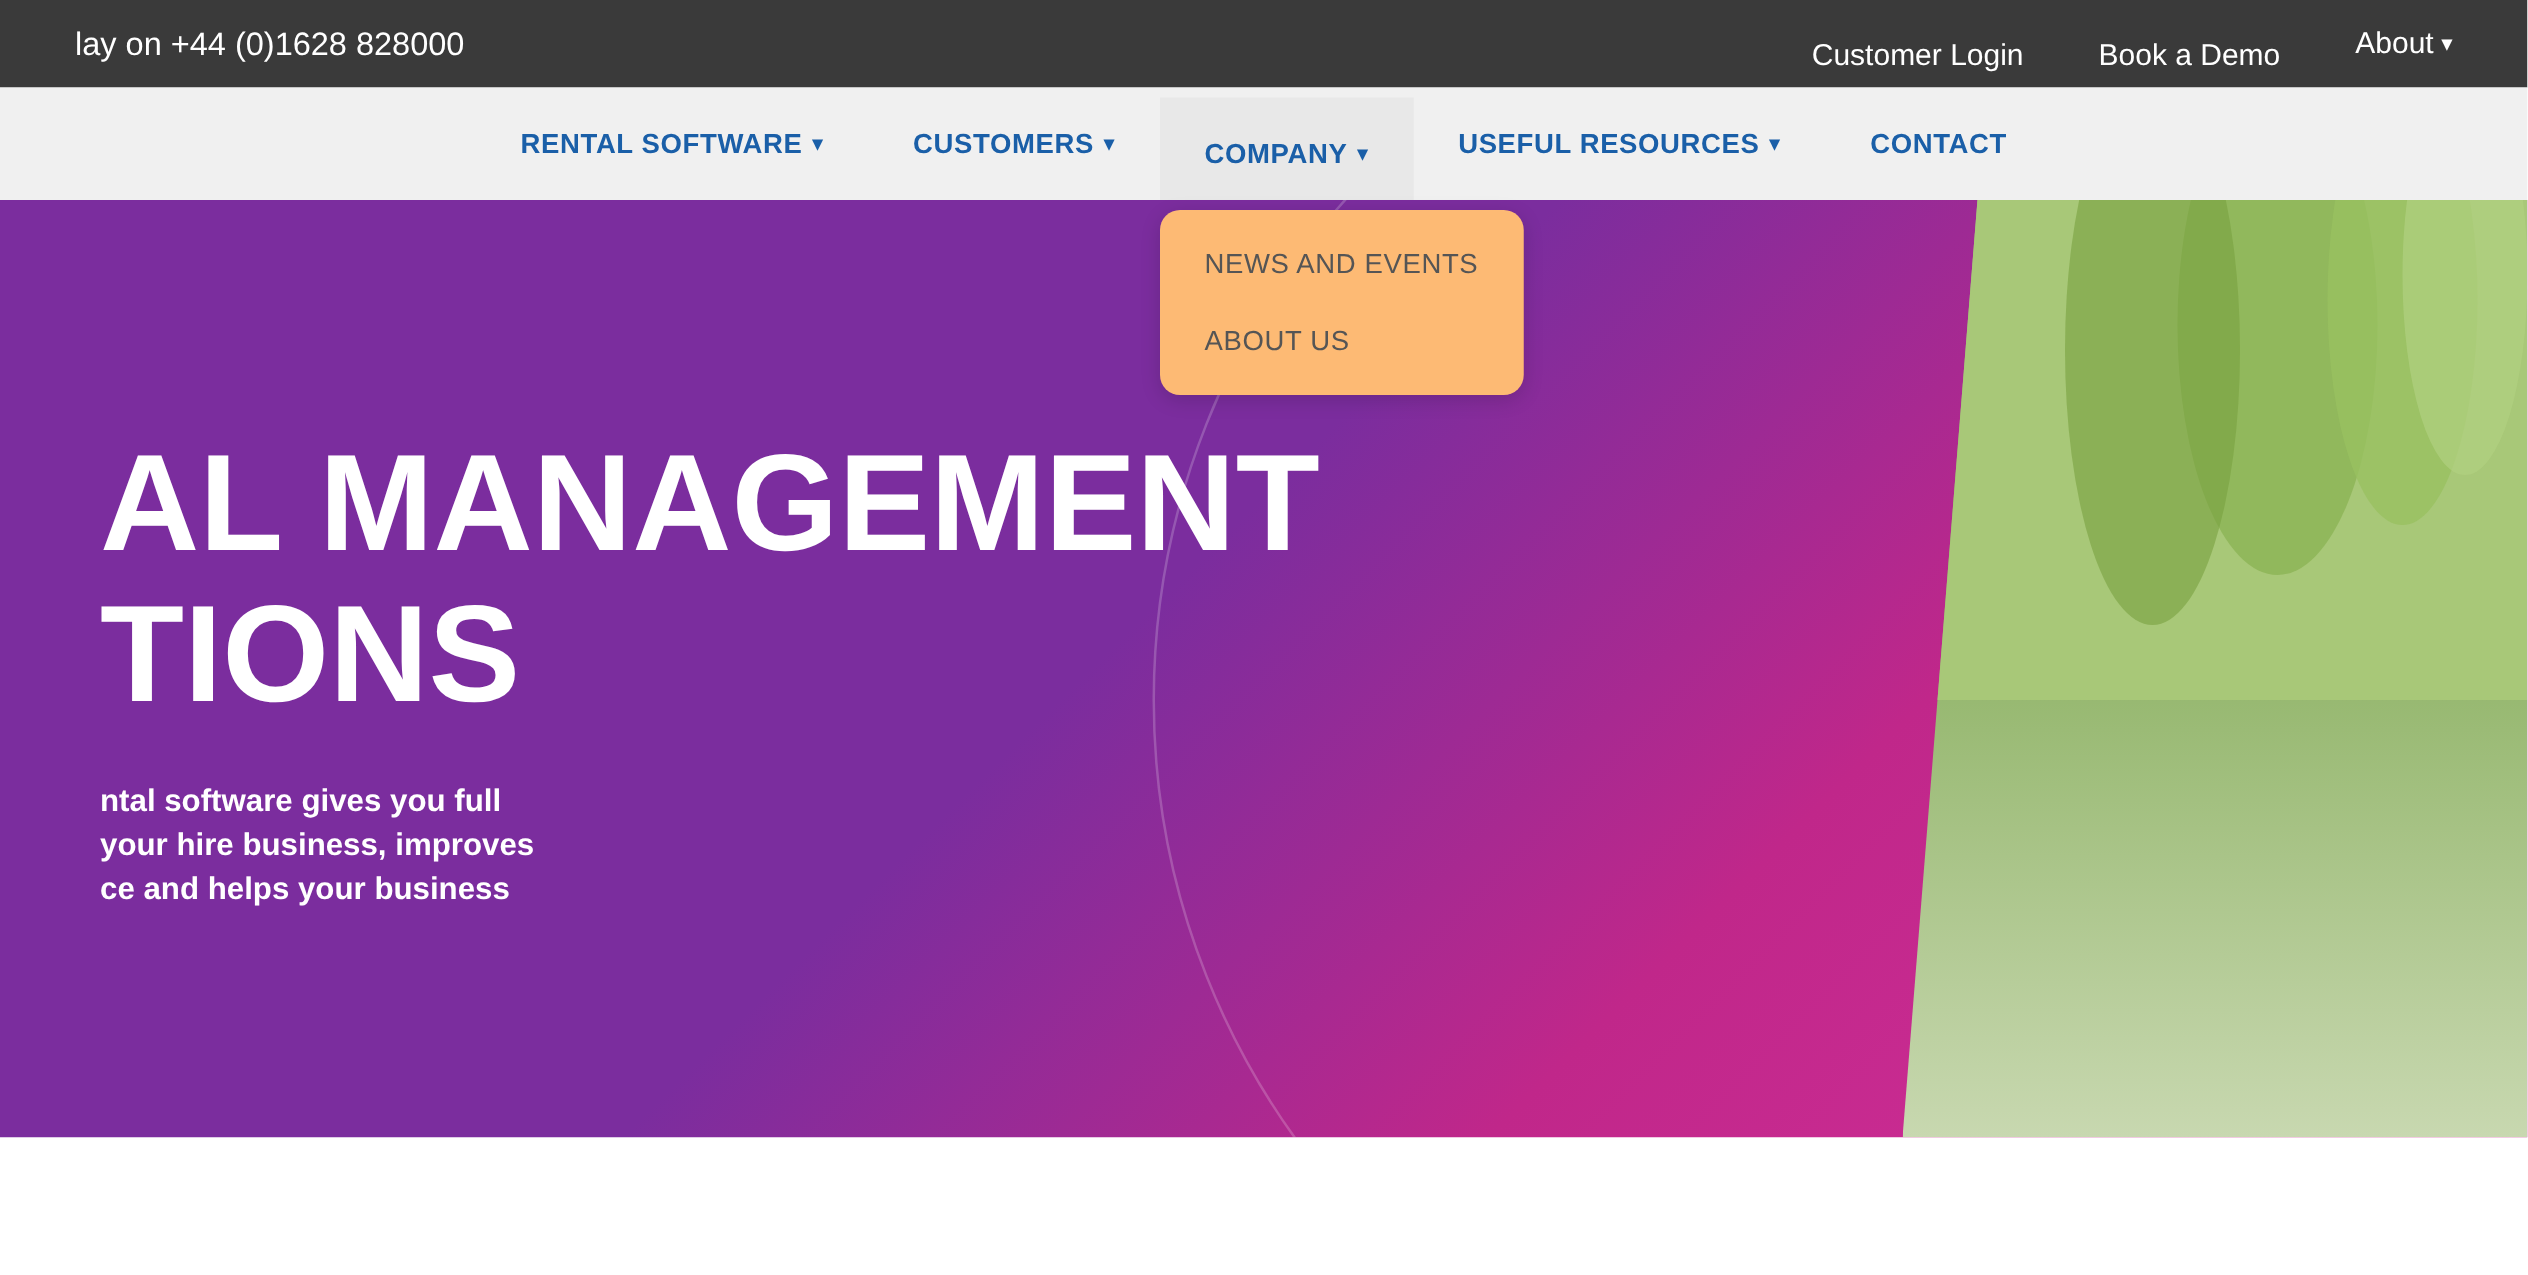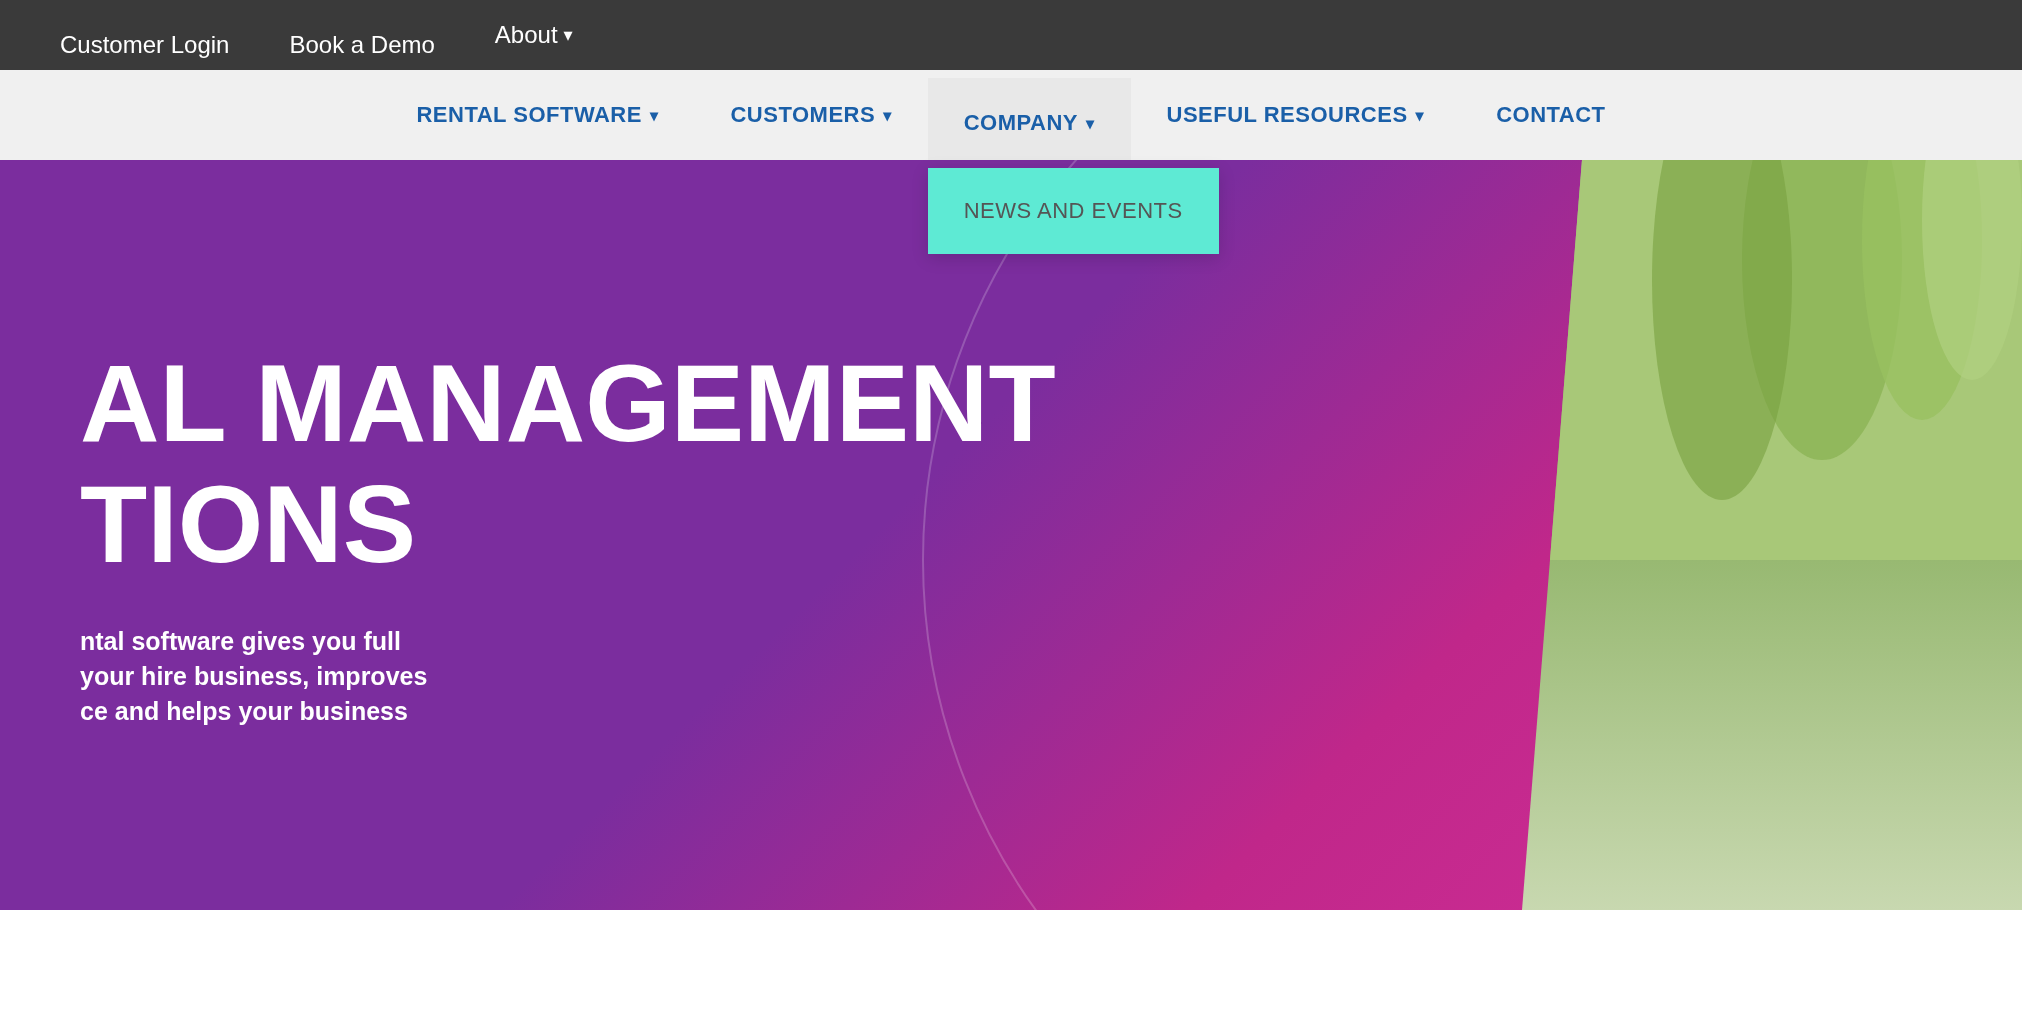--- a/index.html
+++ b/index.html
@@ -198,6 +198,7 @@
 <body>
 
 <div class="top-bar">
+  <div class="top-bar-left">lay on +44 (0)1628 828000</div>
   <div class="top-bar-right">
     <a href="#">Customer Login</a>
     <a href="#">Book a Demo</a>

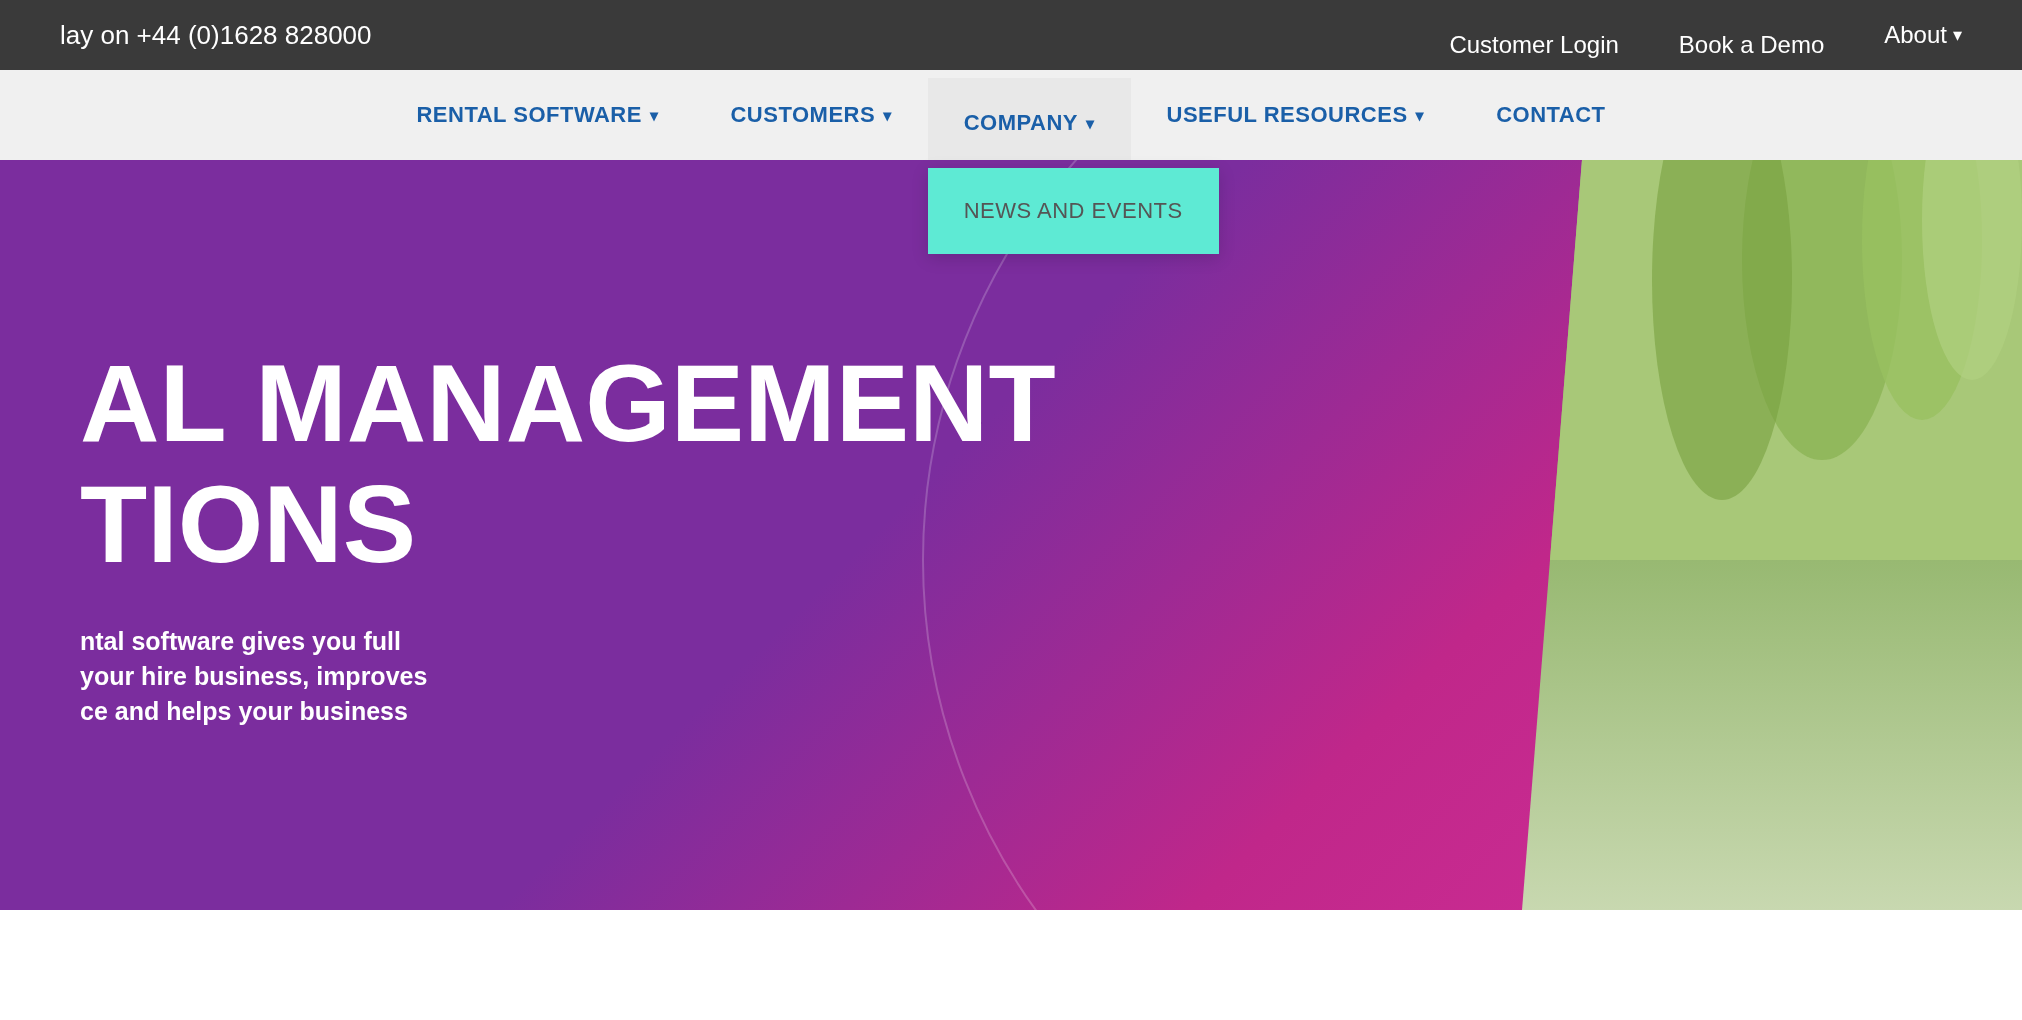--- a/index.html
+++ b/index.html
@@ -102,8 +102,8 @@
       position: absolute;
       top: 90px;
       left: 0;
-      background-color: #5eead4;
-      border-radius: 0;
+      background-color: #fdba74;
+      border-radius: 16px;
       box-shadow: 0 4px 16px rgba(0,0,0,0.15);
       min-width: 240px;
       z-index: 100;

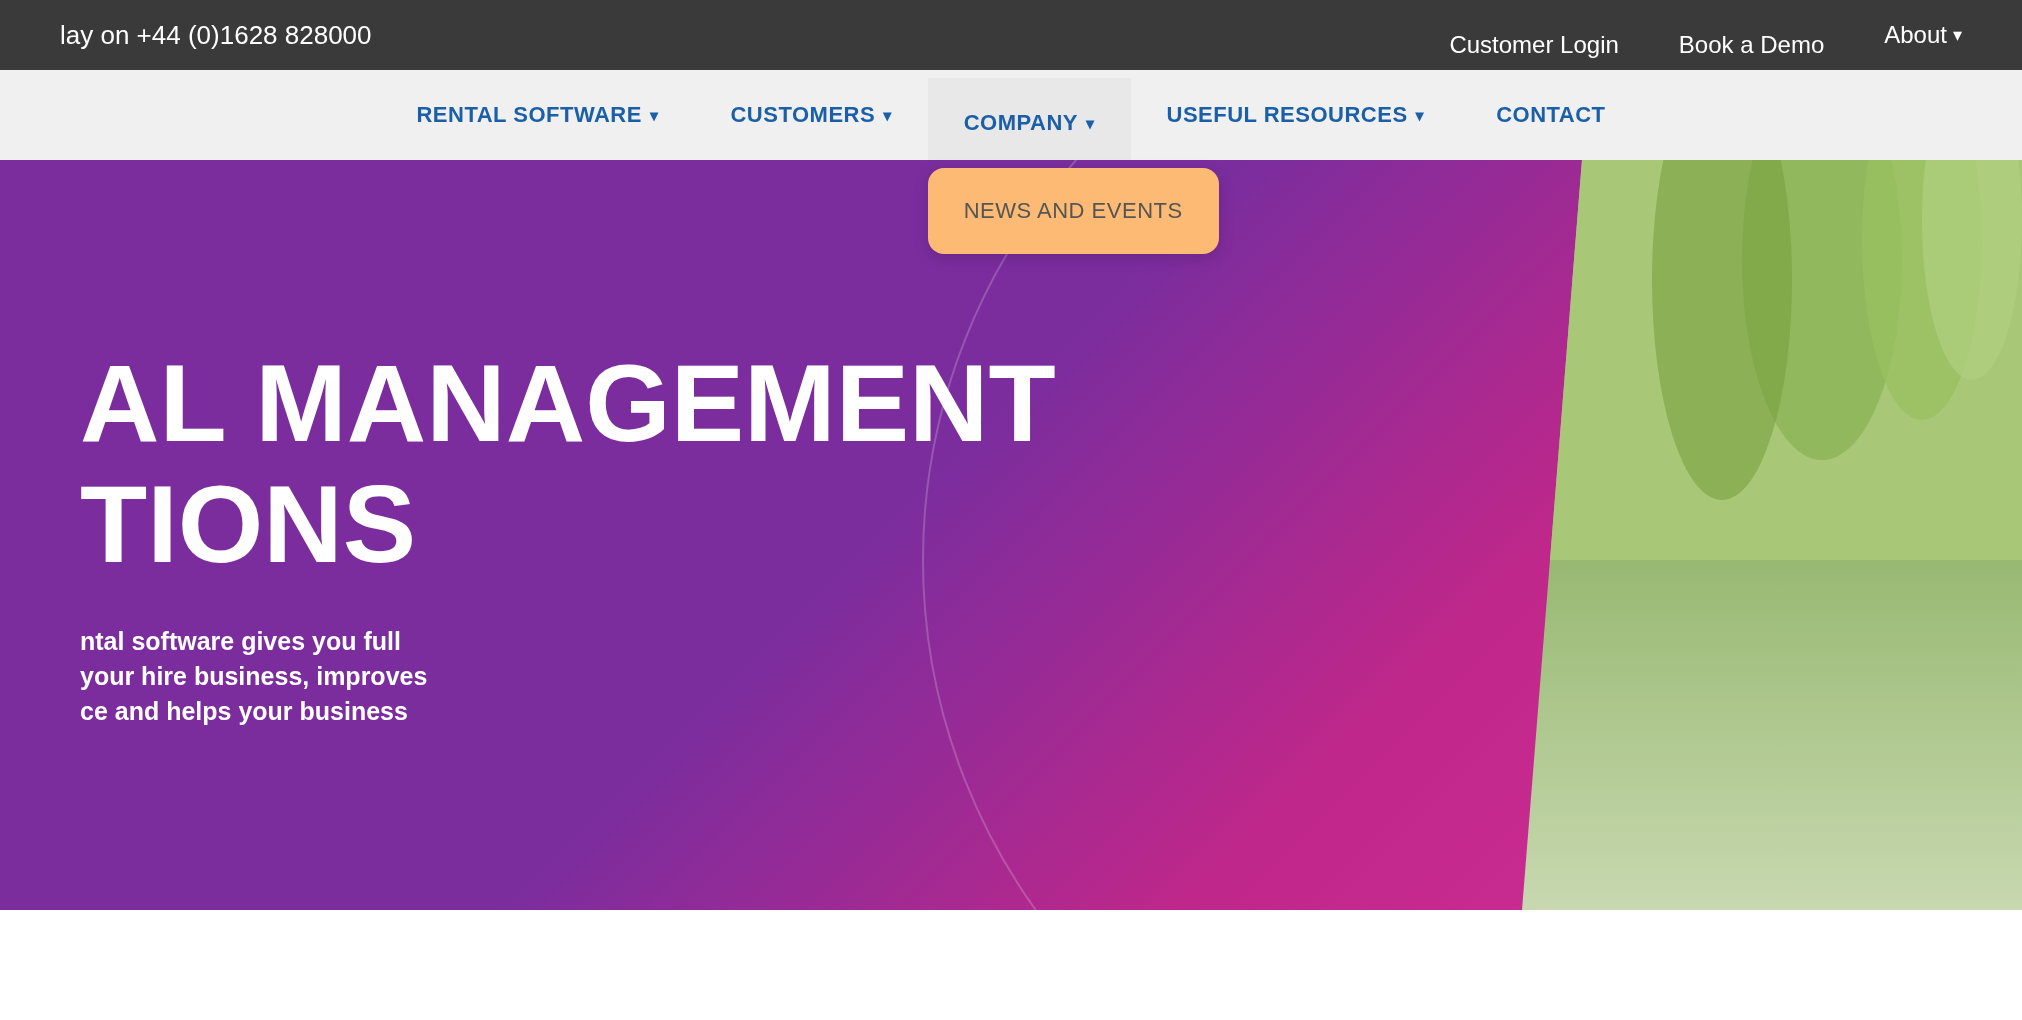--- a/index.html
+++ b/index.html
@@ -228,6 +228,7 @@
 
       <div class="dropdown-menu">
         <div class="dropdown-item">News and Events</div>
+        <div class="dropdown-item">About Us</div>
       </div>
     </div>
 

